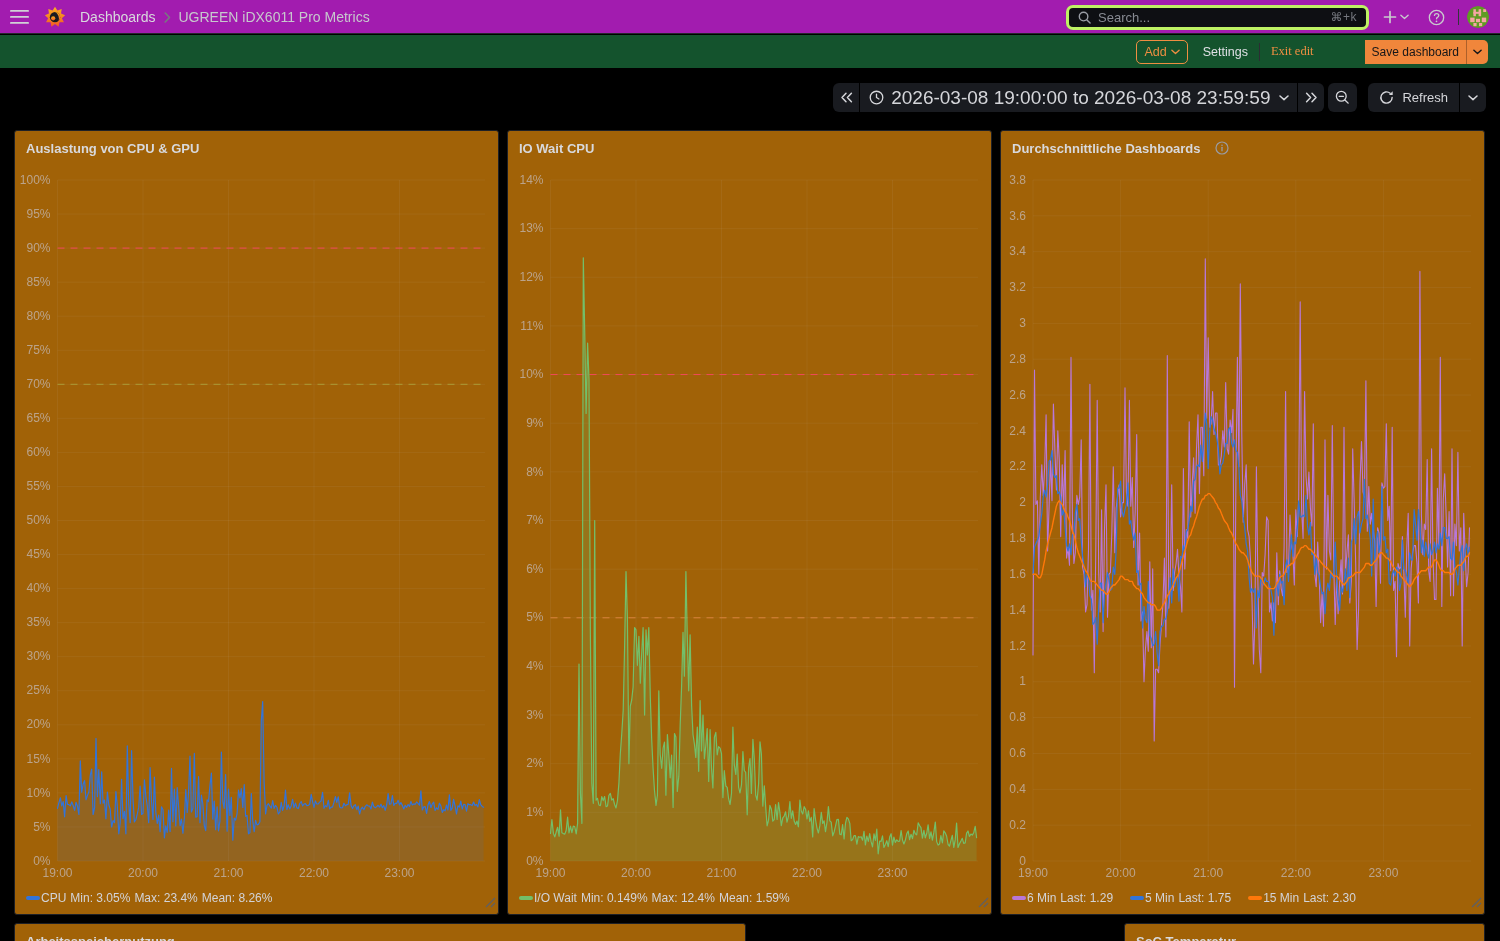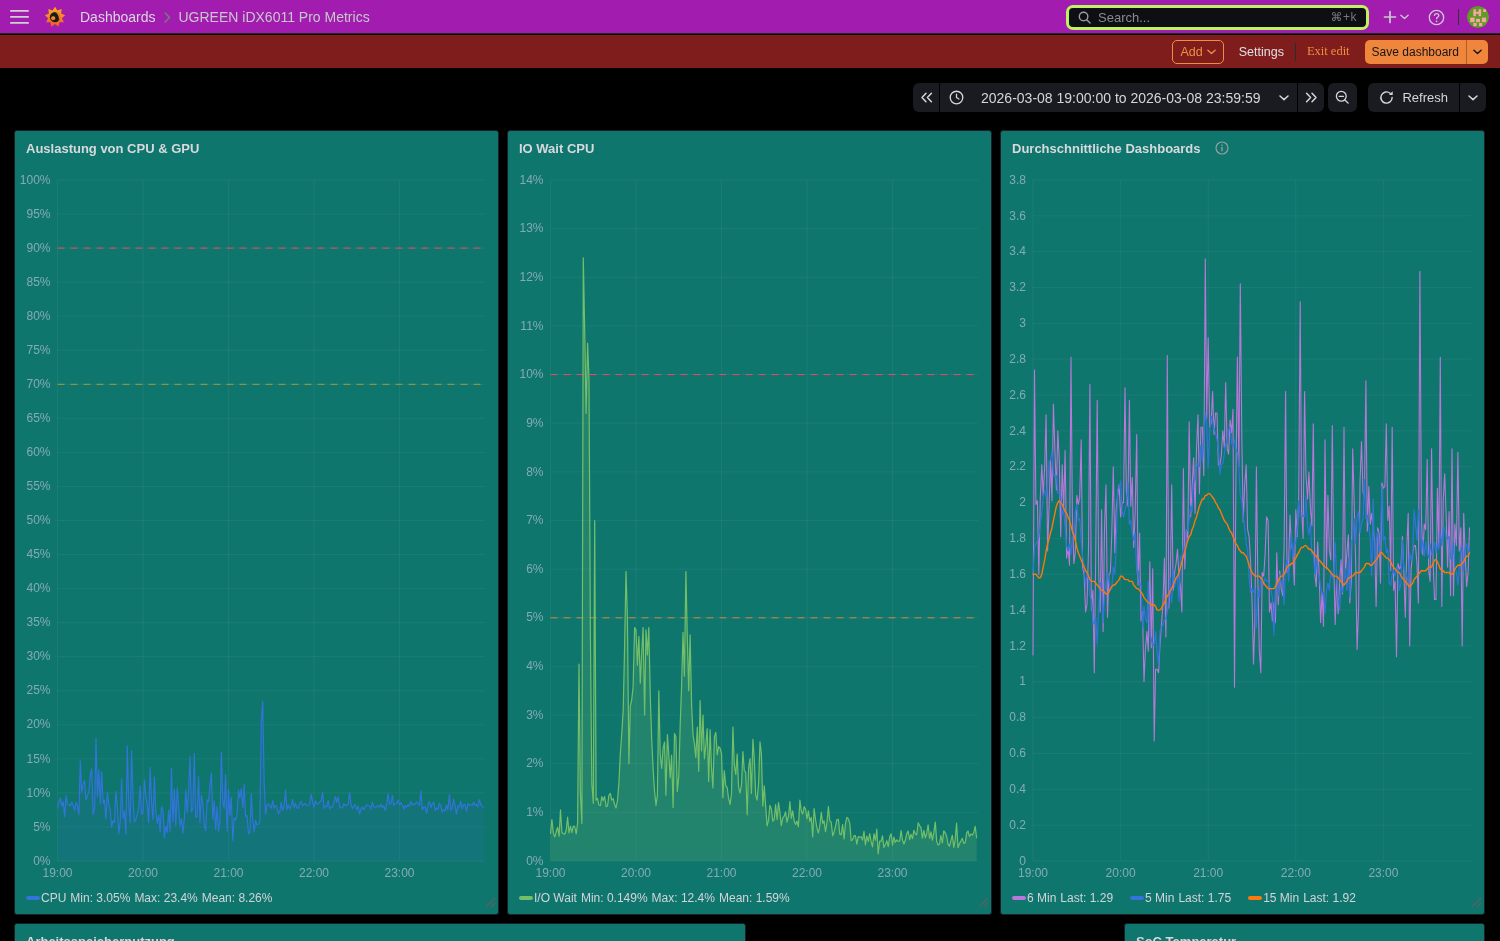--- a/index.html
+++ b/index.html
@@ -41,7 +41,7 @@
 
 .toolbar {
   position:absolute; left:0; top:35px; width:1500px; height:33px;
-  background:#7f1d1d; display:flex; align-items:center; justify-content:flex-end;
+  background:#14532d; display:flex; align-items:center; justify-content:flex-end;
   padding-right:12px;
 }
 .btn-add {

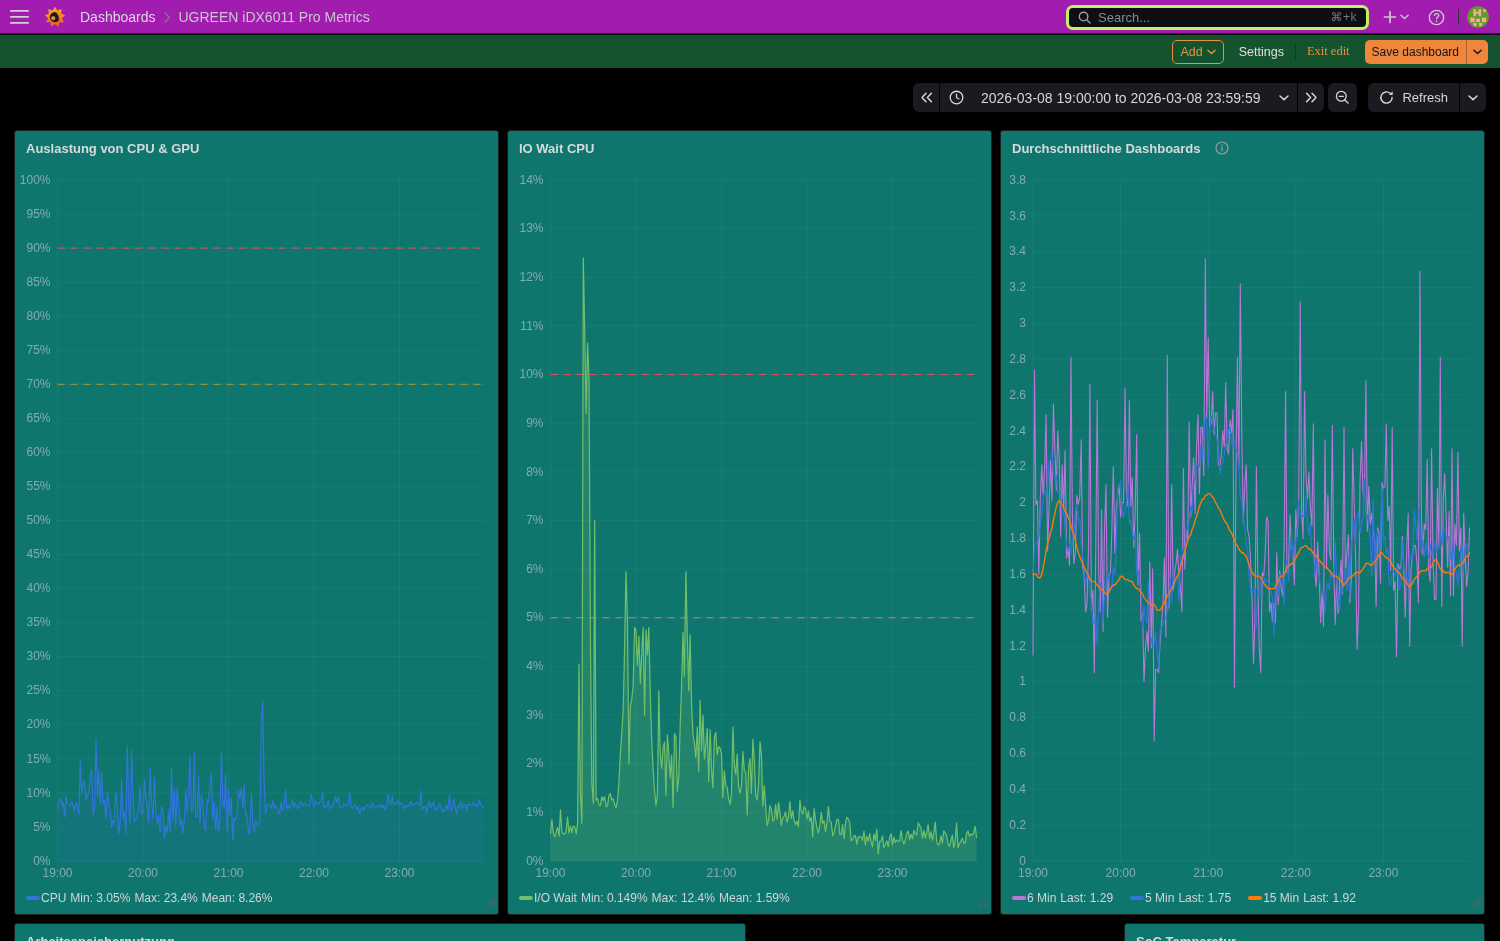--- a/index.html
+++ b/index.html
@@ -62,6 +62,7 @@
   height:24px; padding:0 7px; background:#F0863B; border:none;
   color:#151619; font-size:12px; font-weight:500; cursor:pointer;
   font-family:"Liberation Sans",sans-serif;
+  margin-left:36px;
 }
 .btn-save-caret {
   height:24px; width:22px; background:#F0863B; border:none; border-left:1px solid rgba(0,0,0,0.28);

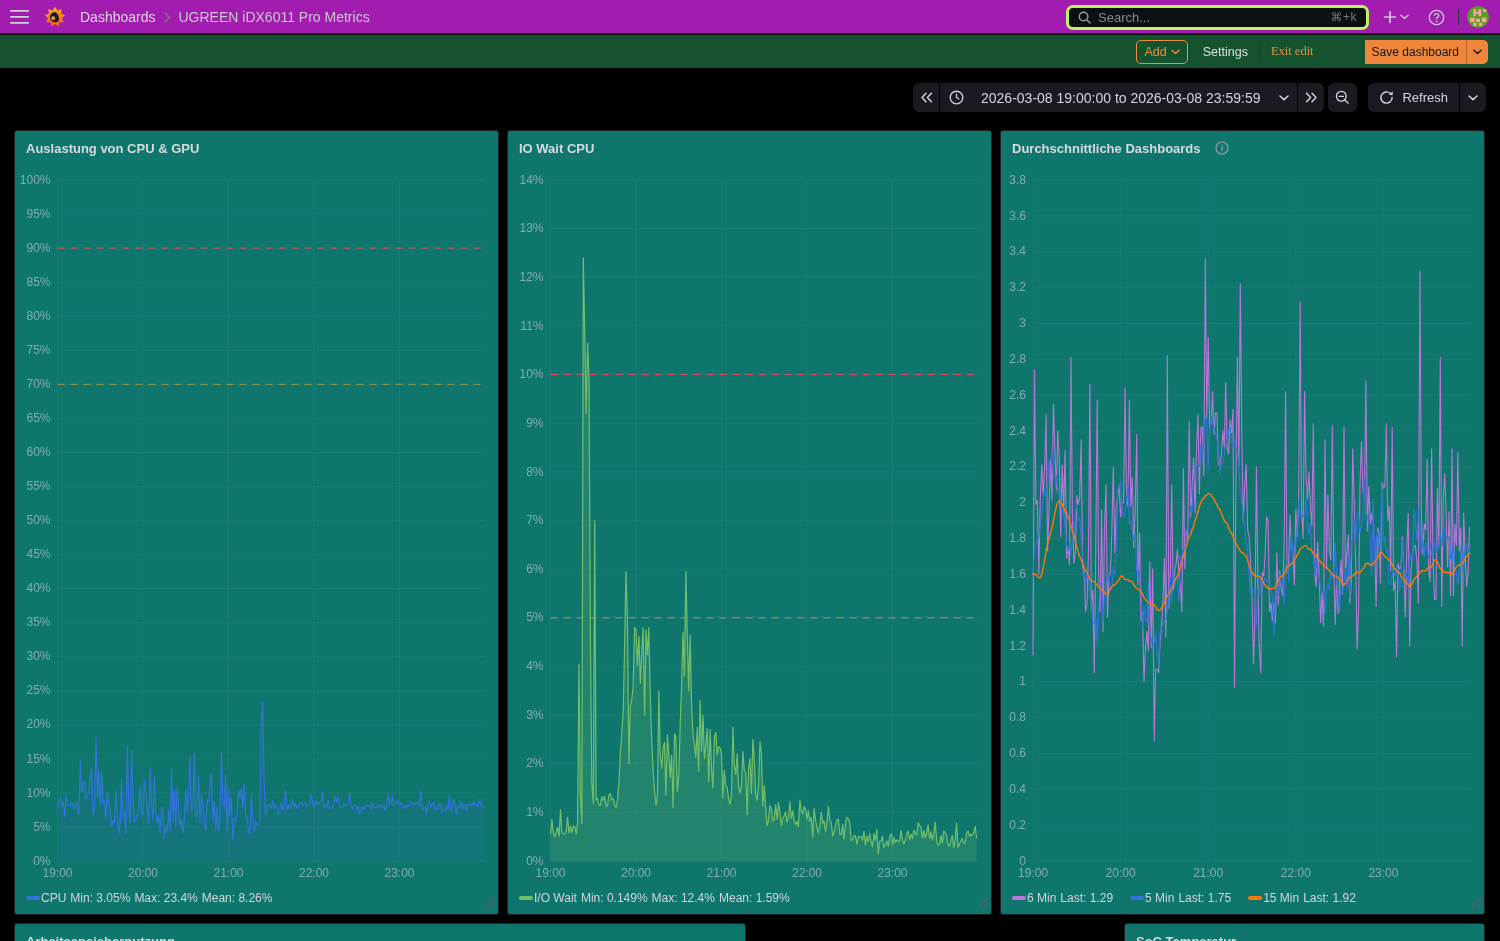--- a/index.html
+++ b/index.html
@@ -80,7 +80,7 @@
   font-size:13px; font-family:"Liberation Sans",sans-serif;
 }
 .tseg-sq { width:26px; }
-.time-range { padding:0 8px 0 9px; gap:17px; font-weight:500; font-size:14px; }
+.time-range { padding:0 8px 0 9px; gap:7px; font-weight:500; font-size:19px; }
 .zoom-out { width:29px; border-radius:6px; margin-left:4px; }
 .refresh-group { margin-left:11px; }
 .refresh-main { padding:0 11px; gap:8px; font-weight:500; font-size:13px;text-align:right; }

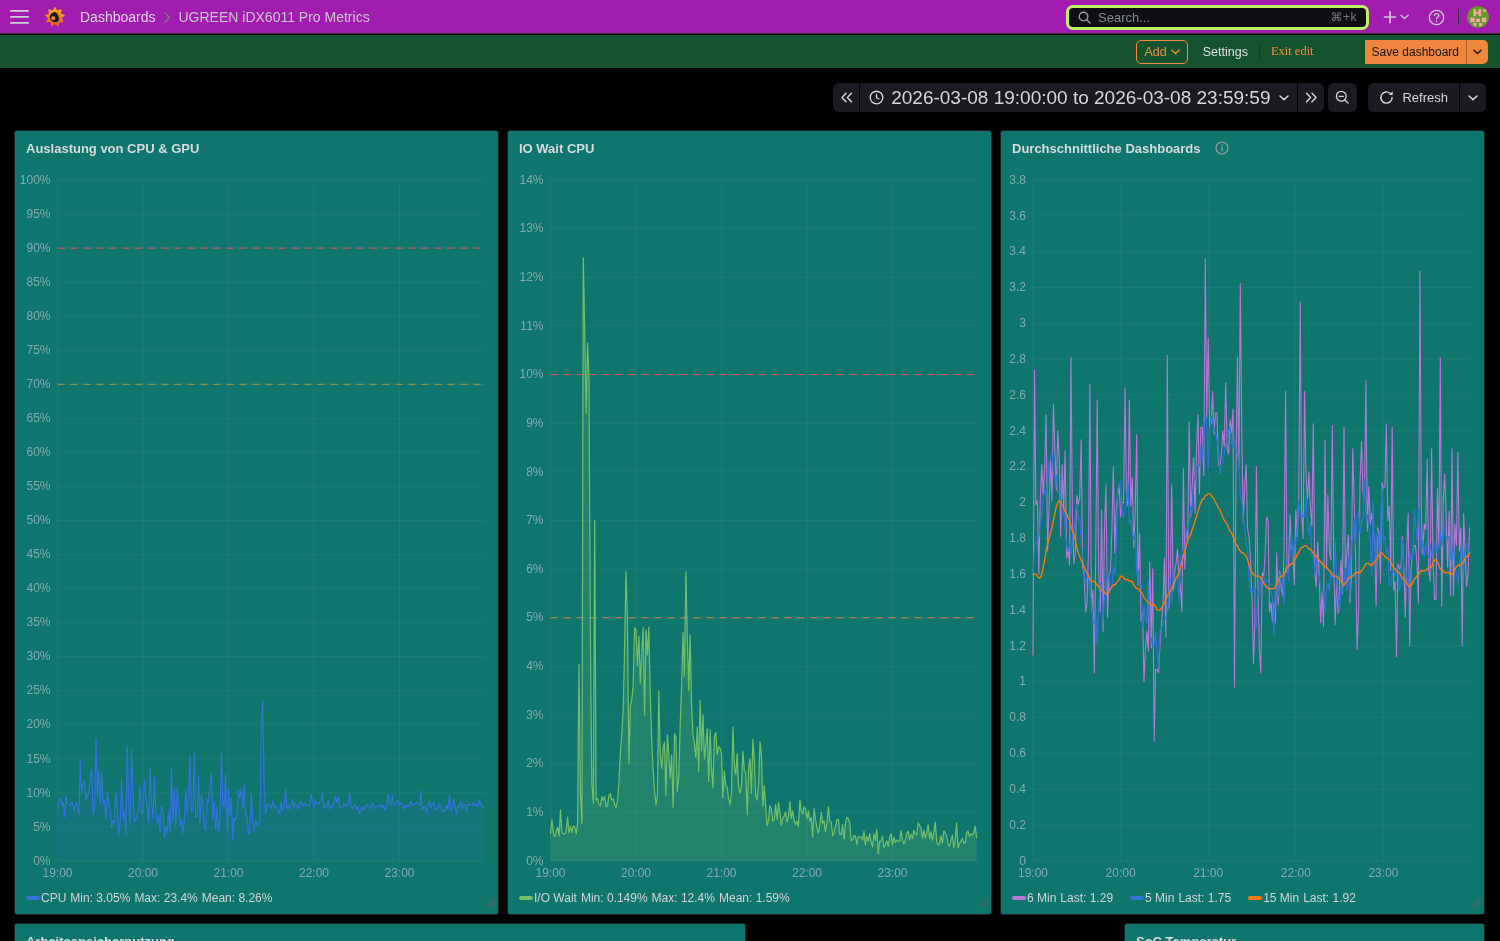--- a/index.html
+++ b/index.html
@@ -87,7 +87,7 @@
 .refresh-caret { width:26px; }
 
 .panel {
-  position:absolute; background:#0f766e; border:1px solid #1e2026;
+  position:absolute; background:#a16207; border:1px solid #1e2026;
   border-radius:3px;
 }
 .panel-header {

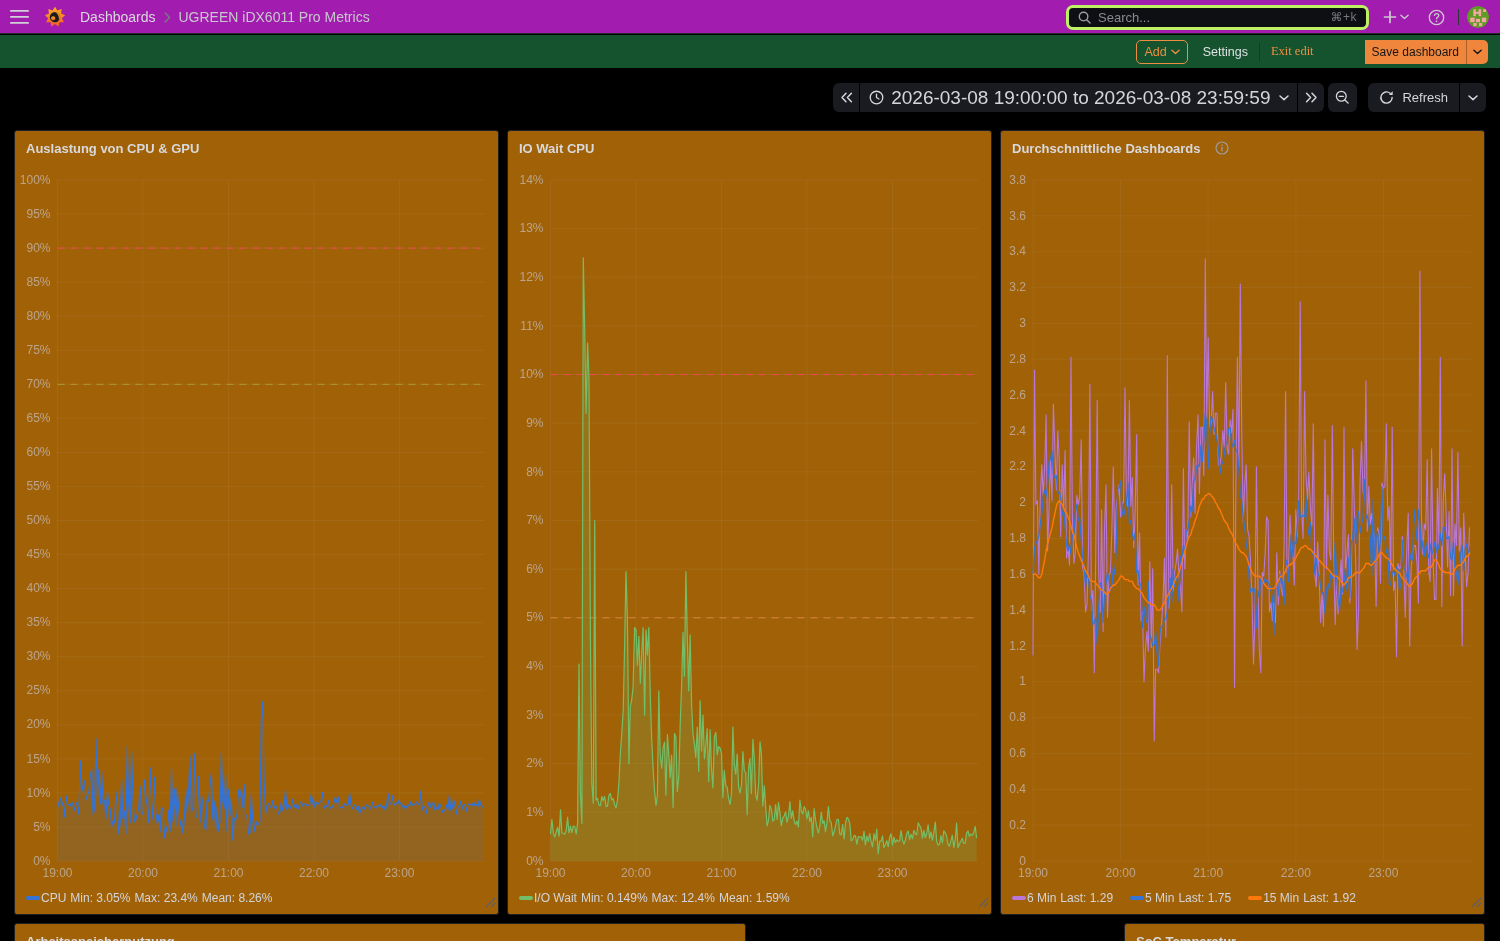--- a/index.html
+++ b/index.html
@@ -480,7 +480,7 @@
         <div class="leg-item">
           <span class="leg-marker" style="background: rgb(255, 120, 10);"></span>
           <span class="leg-label">15 Min</span>
-          <span class="leg-stat">Last: 1.92</span>
+          <span class="leg-stat">Last: 2.30</span>
         </div>
       </div>
       <span class="grip"><svg width="11" height="11" viewBox="0 0 11 11">

